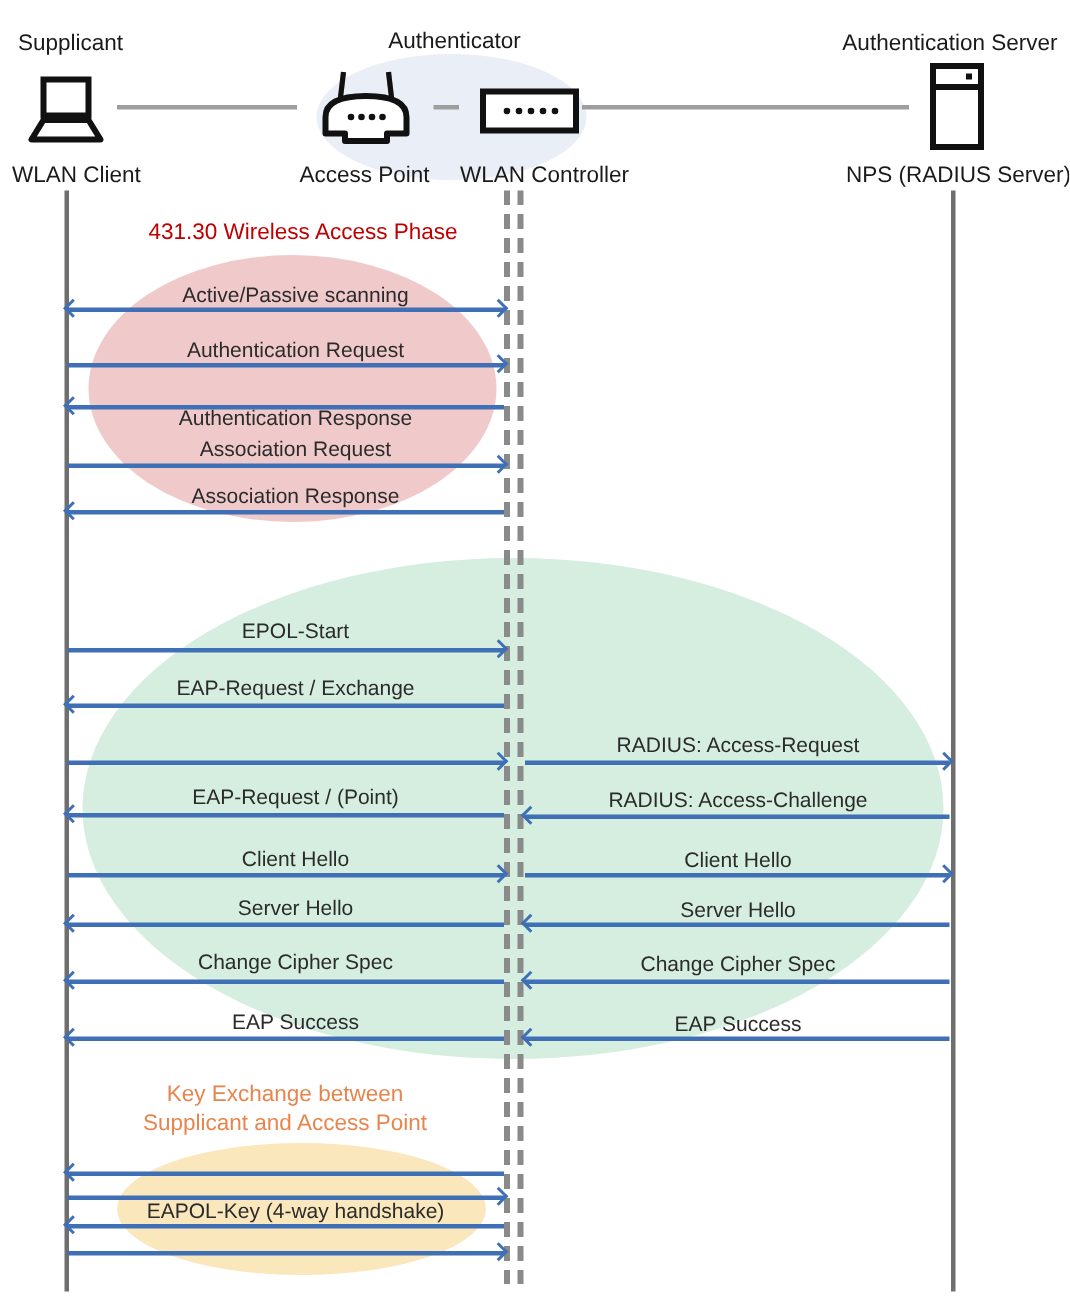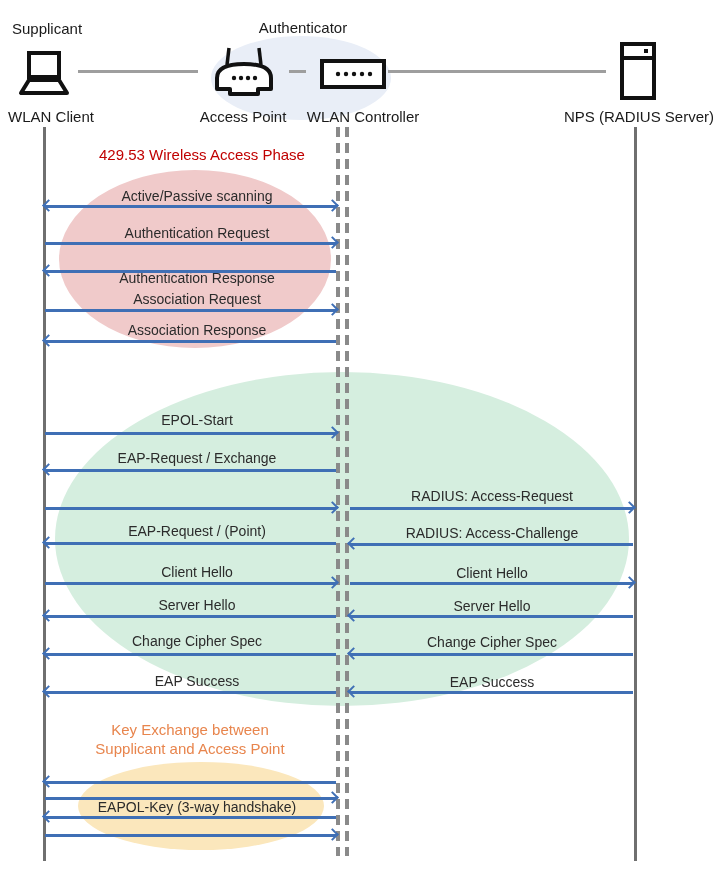--- a/index.html
+++ b/index.html
@@ -72,6 +72,7 @@
 
   <div class="abs role" style="left:12px;top:20px;">Supplicant</div>
   <div class="abs role" style="left:203px;top:19px;width:200px;text-align:center;">Authenticator</div>
+  <div class="abs role" style="left:505px;top:20px;width:200px;text-align:right;">Authentication Server</div>
 
   <div class="conn" style="left:78px;width:120px;"></div>
   <div class="conn" style="left:289px;width:17px;"></div>

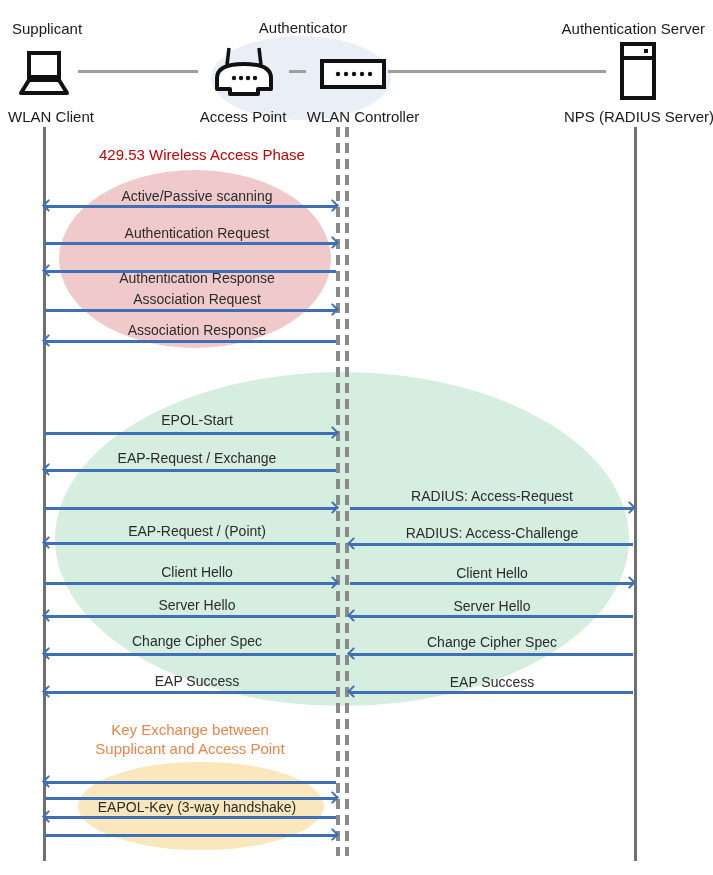--- a/index.html
+++ b/index.html
@@ -123,7 +123,7 @@
   <div class="dashline" style="left:345px;top:127px;height:729px;"></div>
   <div class="lifeline" style="left:634px;top:127px;height:734px;"></div>
 
-  <div class="phase-title p1-title" style="left:52px;top:146px;">429.53 Wireless Access Phase</div>
+  <div class="phase-title p1-title" style="left:52px;top:146px;">431.30 Wireless Access Phase</div>
   <div class="phase-title p3-title" style="left:40px;top:721px;">Key Exchange between</div>
   <div class="phase-title p3-title" style="left:40px;top:740px;">Supplicant and Access Point</div>
 

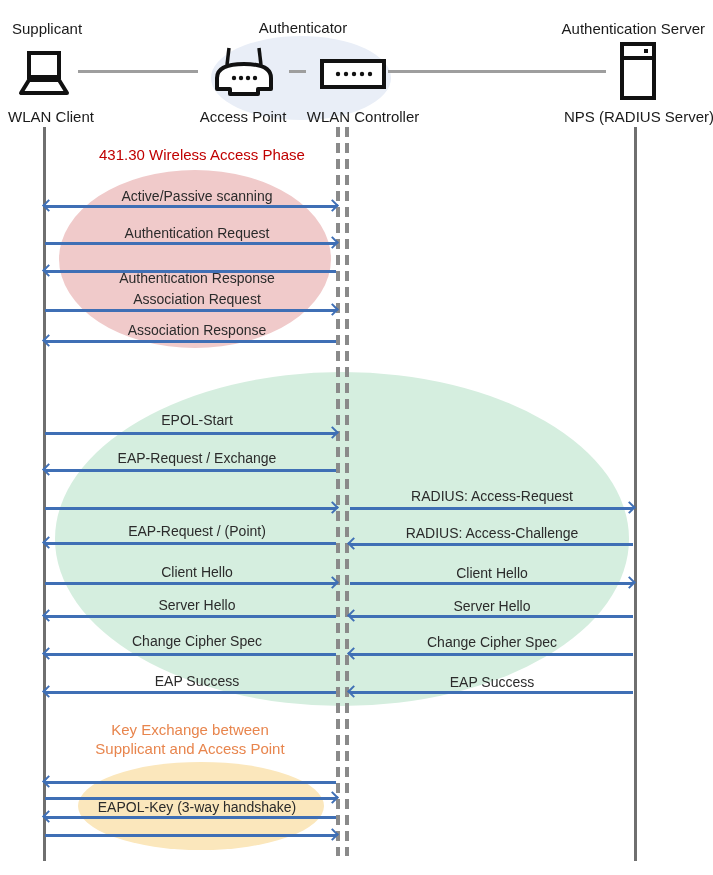--- a/index.html
+++ b/index.html
@@ -210,7 +210,7 @@
       <div class="arrow" style="left: 45px; width: 291px; top: 793px;">
         <span class="chev r"></span>
       </div>
-      <div class="msg-label" style="left: 37px; top: 795px;">EAPOL-Key (3-way handshake)</div>
+      <div class="msg-label" style="left: 37px; top: 795px;">EAPOL-Key (4-way handshake)</div>
       <div class="arrow" style="left: 45px; width: 291px; top: 812px;">
         <span class="chev l"></span>
       </div>

